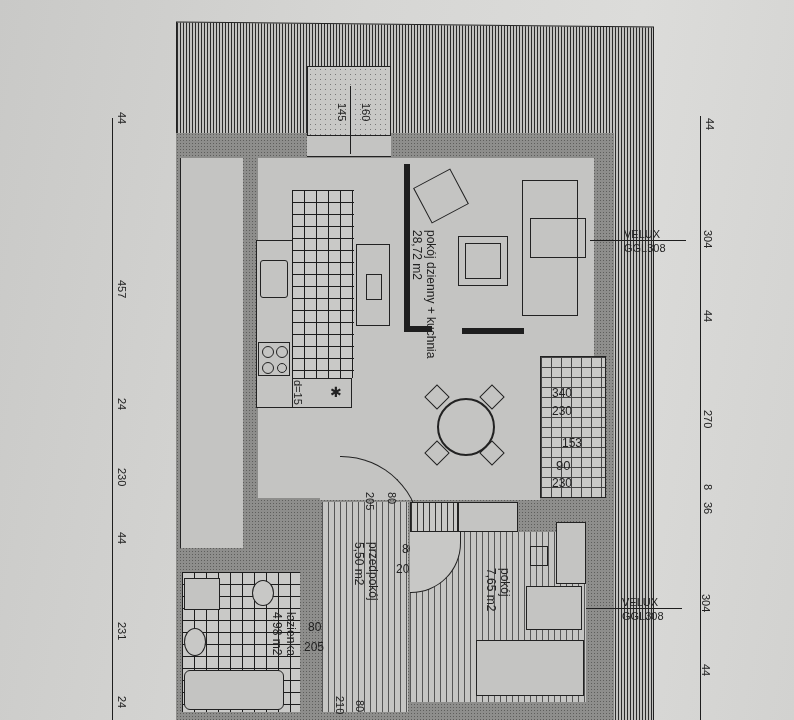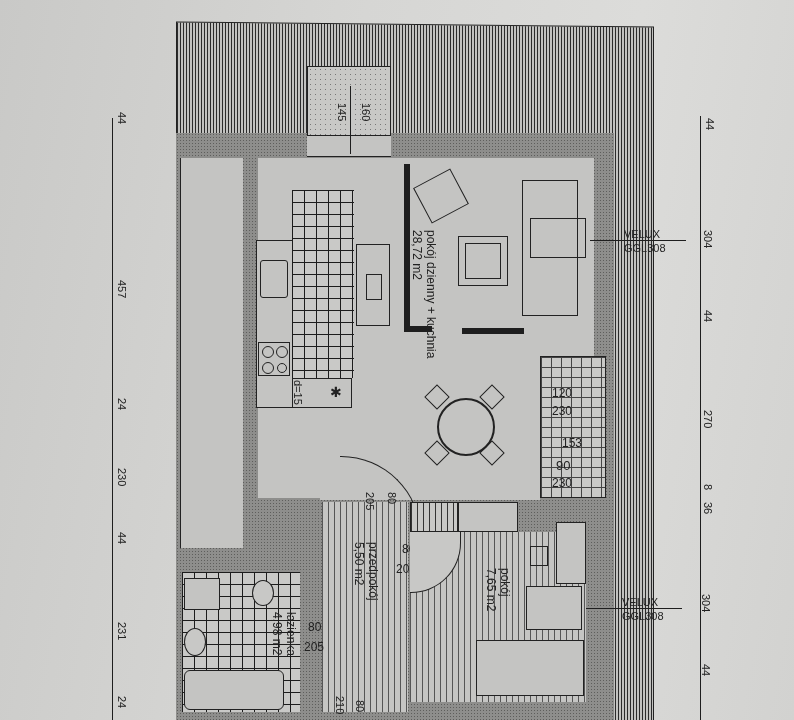--- a/index.html
+++ b/index.html
@@ -76,7 +76,7 @@
 <div class="abs box" style="left:483px;top:444px;width:18px;height:18px;transform:rotate(45deg);"></div>
 
 <div class="abs grid-sm" style="left:540px;top:356px;width:64px;height:140px;border:1px solid #222;"></div>
-<div class="abs txt" style="left:552px;top:386px;font-size:12px;">120</div>
+<div class="abs txt" style="left:552px;top:386px;font-size:12px;">340</div>
 <div class="abs txt" style="left:552px;top:404px;font-size:12px;">230</div>
 <div class="abs txt" style="left:562px;top:436px;font-size:12px;">153</div>
 <div class="abs txt" style="left:556px;top:458px;font-size:13px;">90</div>

